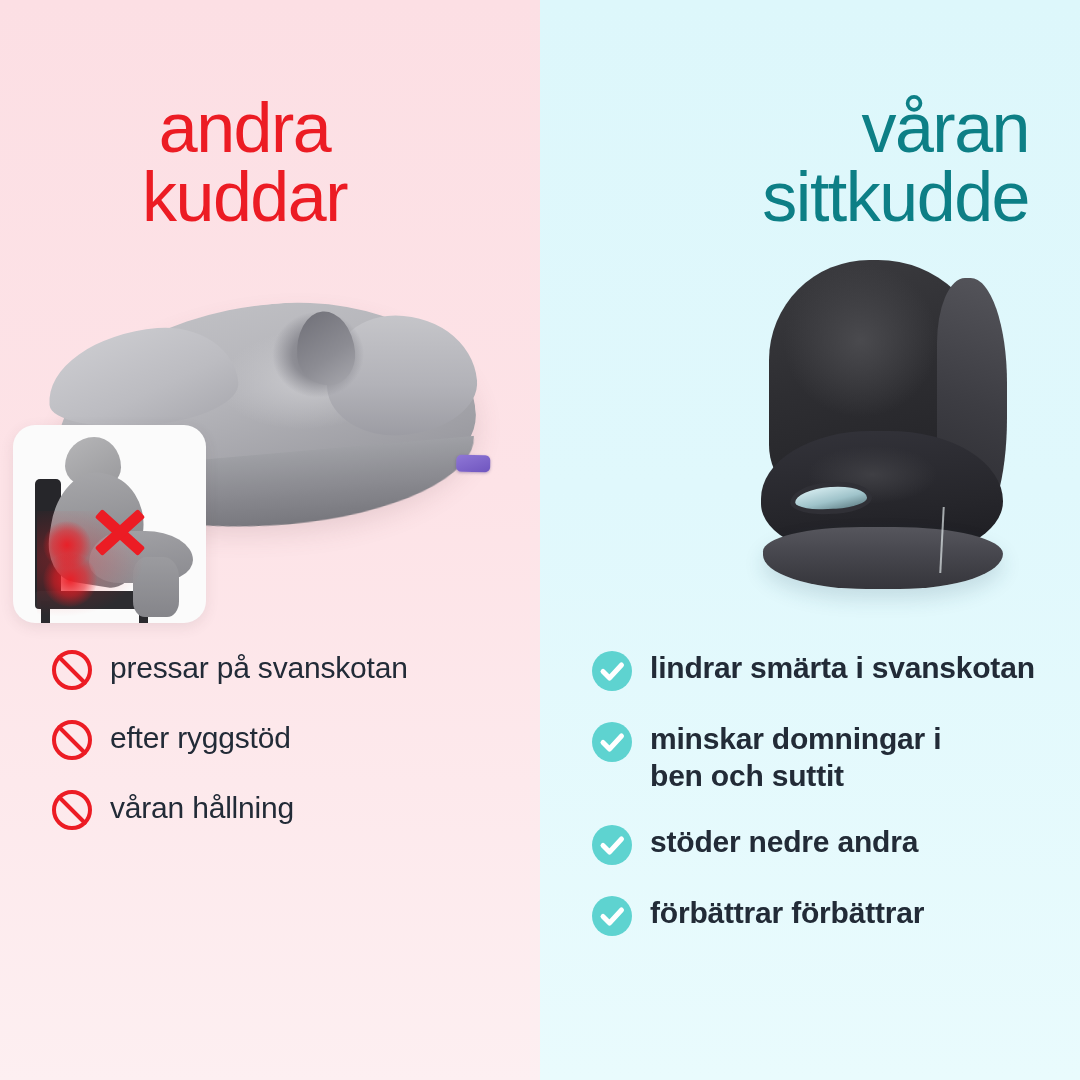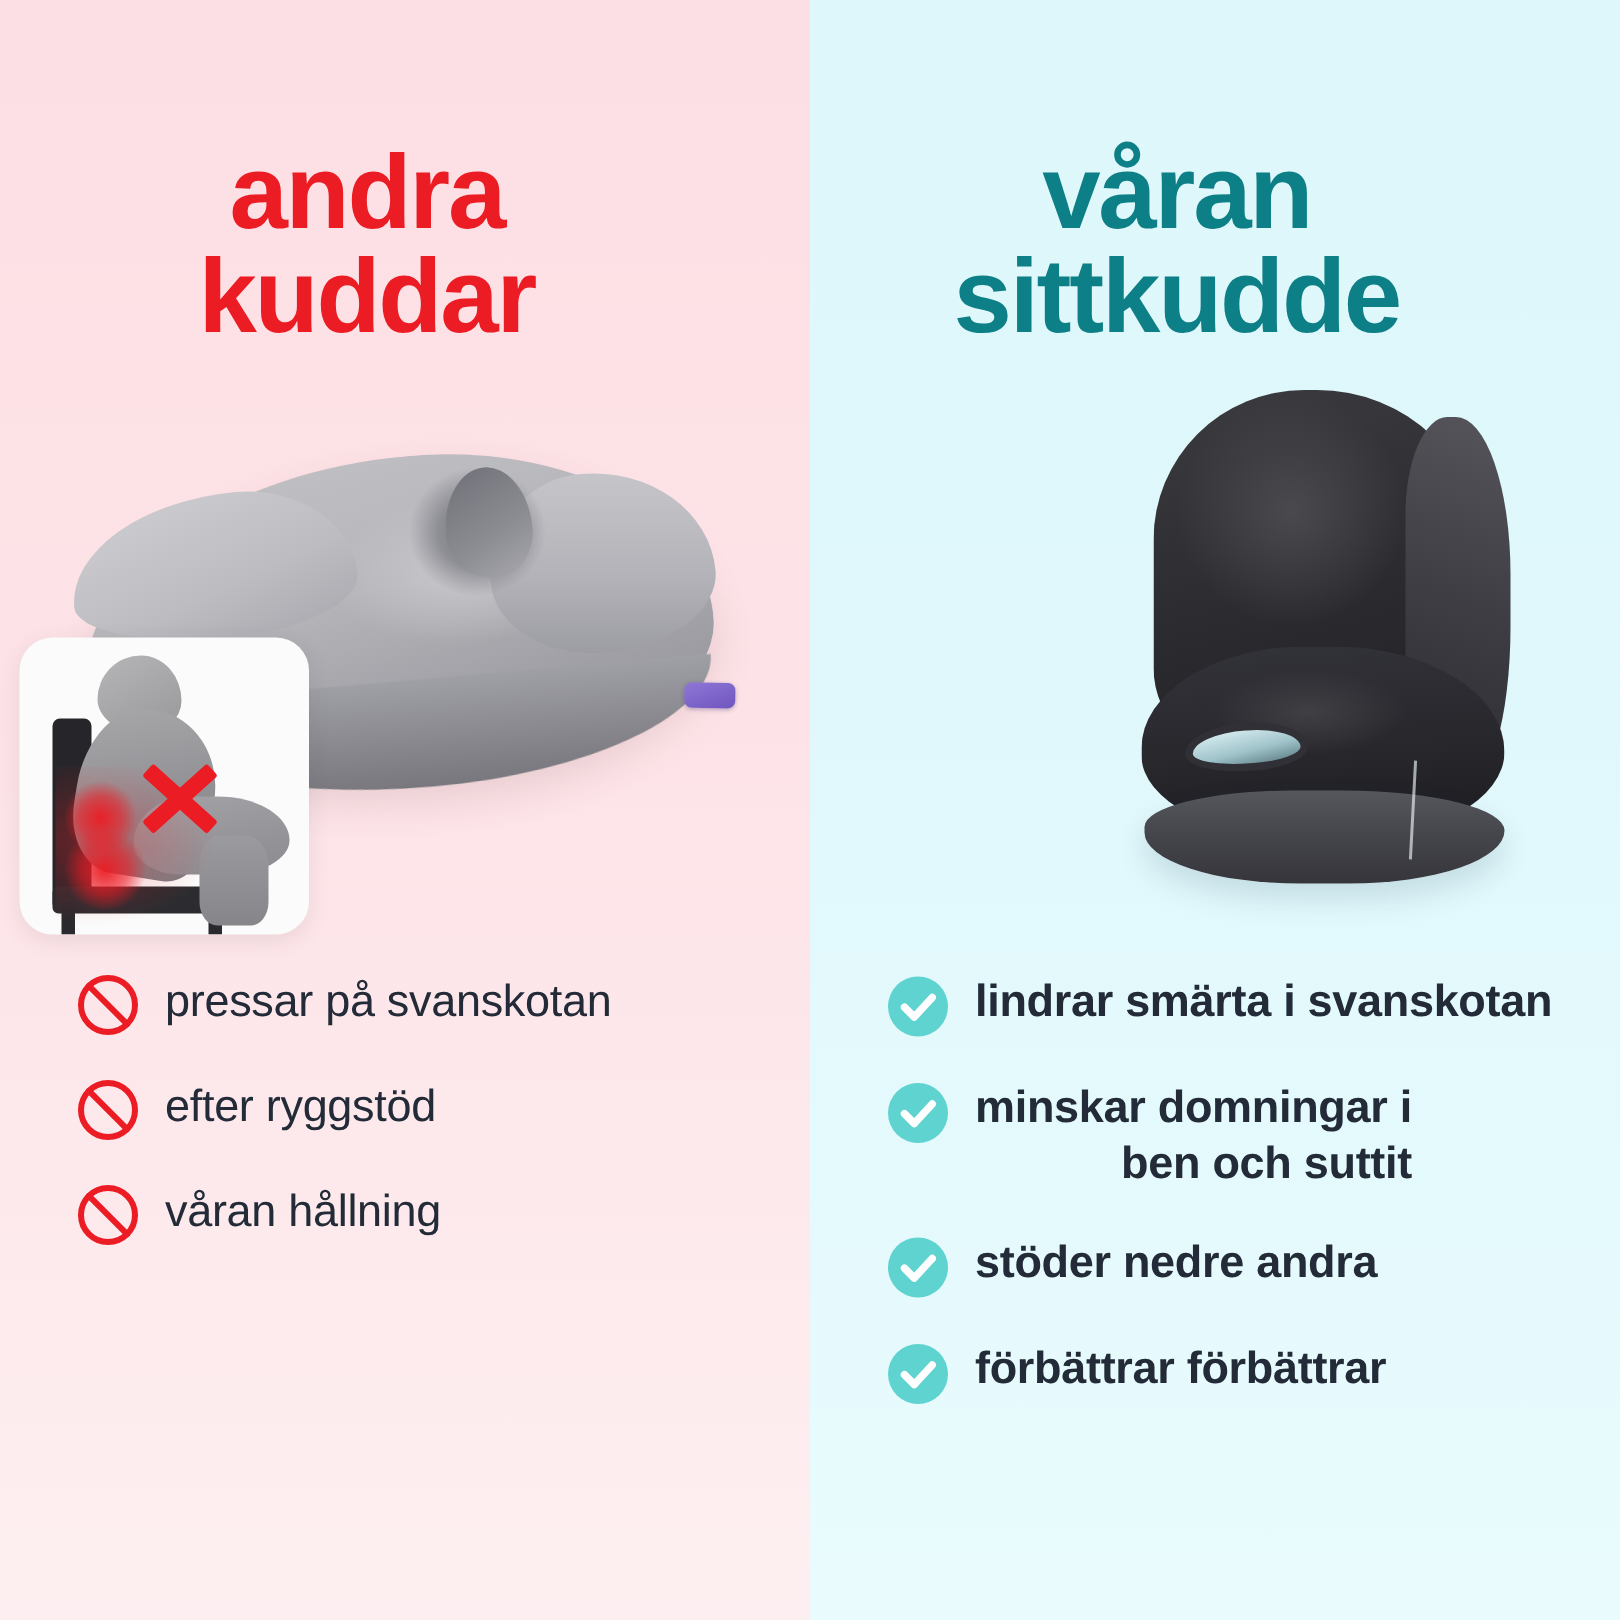--- a/index.html
+++ b/index.html
@@ -38,7 +38,7 @@
     left: 0;
     width: 489px;
     text-align: center;
-    font-weight: 700;
+    font-weight: 400;
     font-size: 70px;
     line-height: 0.98;
     letter-spacing: -1.5px;

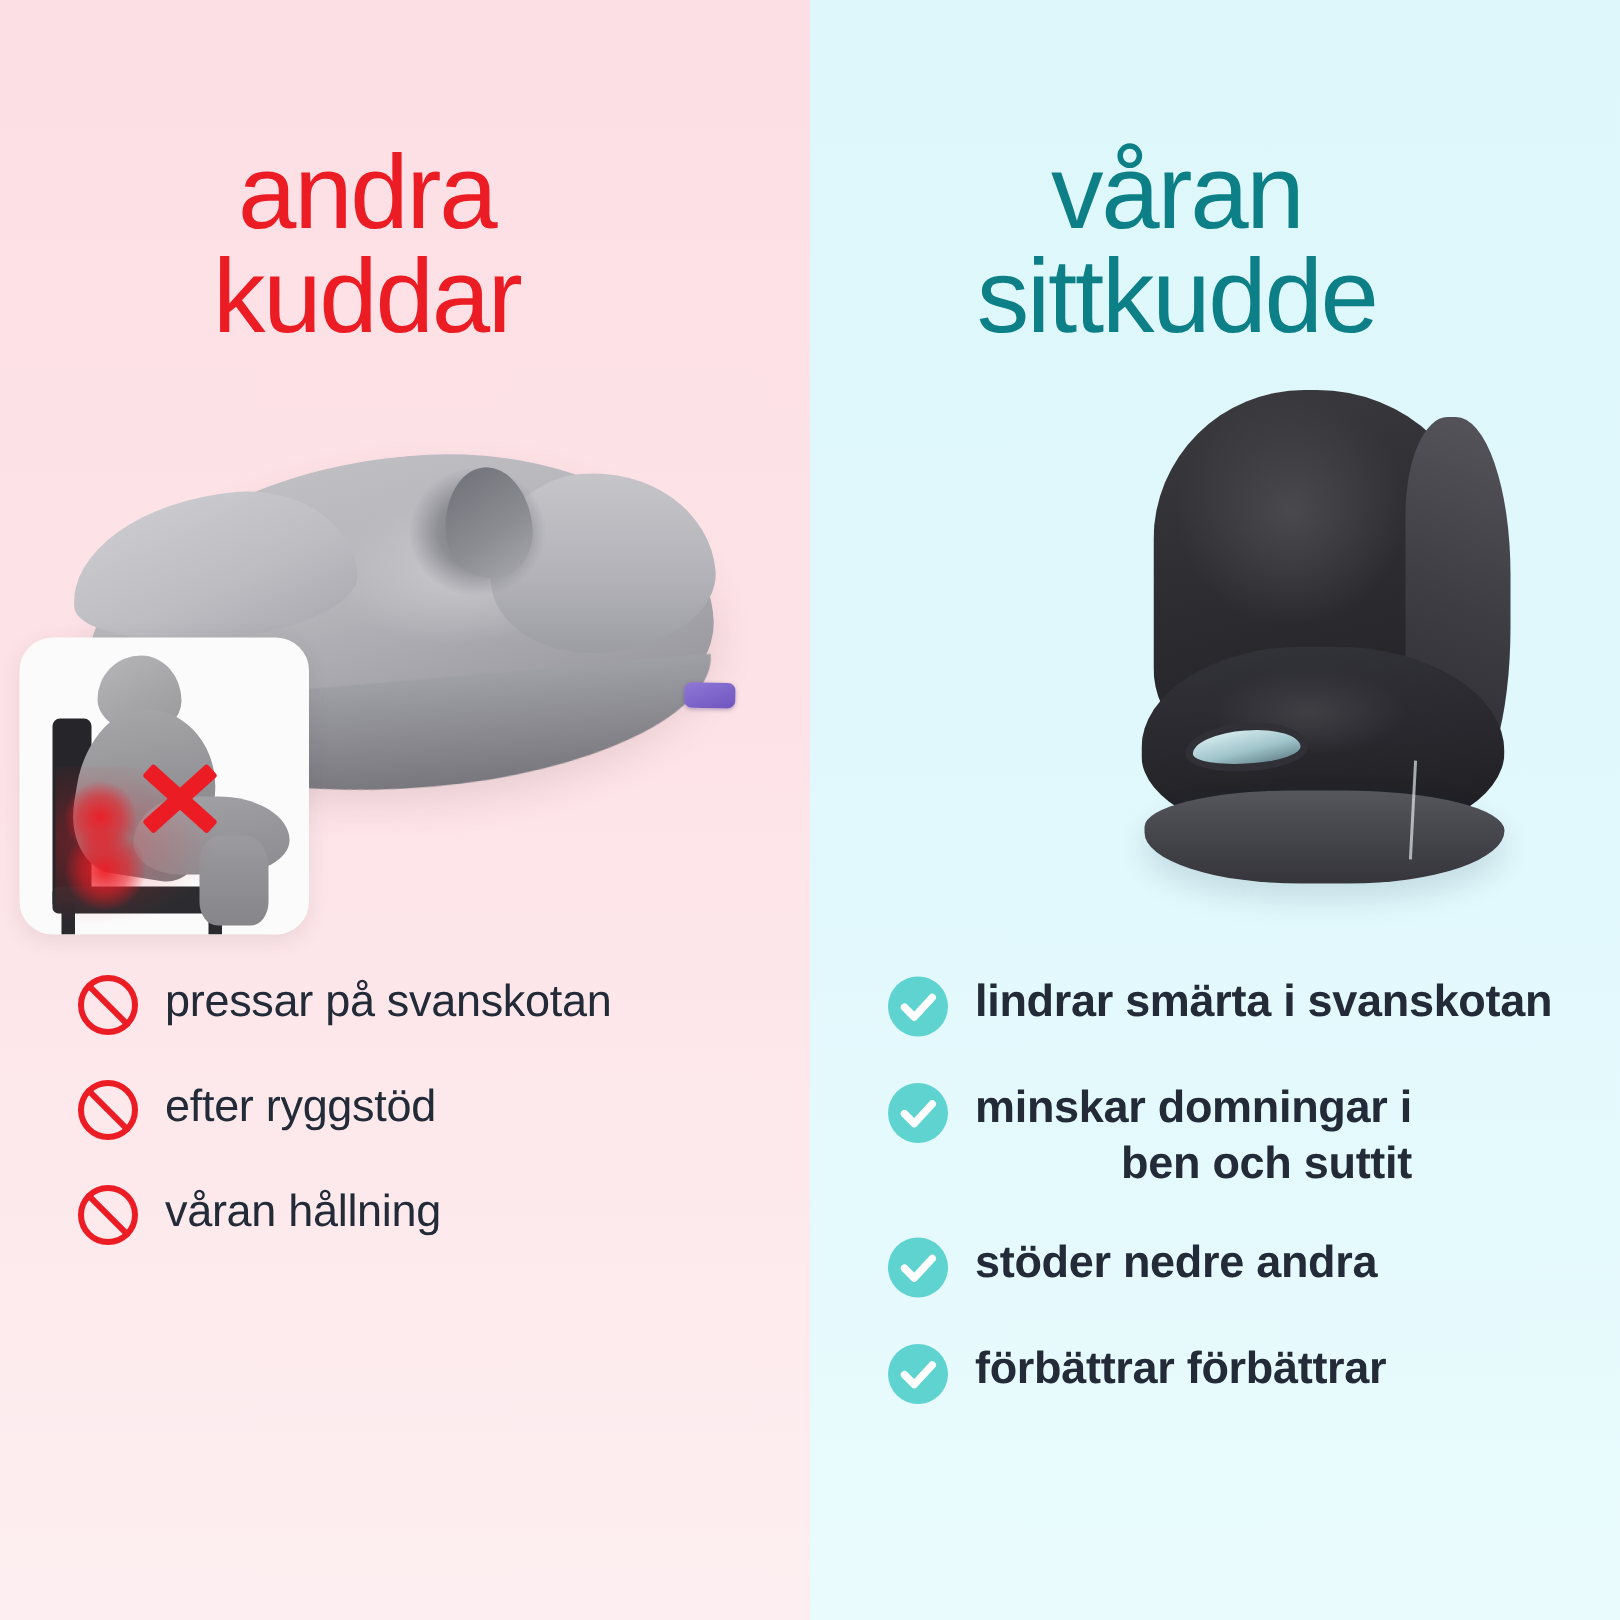--- a/index.html
+++ b/index.html
@@ -45,7 +45,7 @@
     white-space: pre-line;
   }
   .heading-left { color: #ec1c24; }
-  .heading-right { color: #0d7f86; }
+  .heading-right { color: #0d7f86; text-align: right; }
 
   
   .stage {

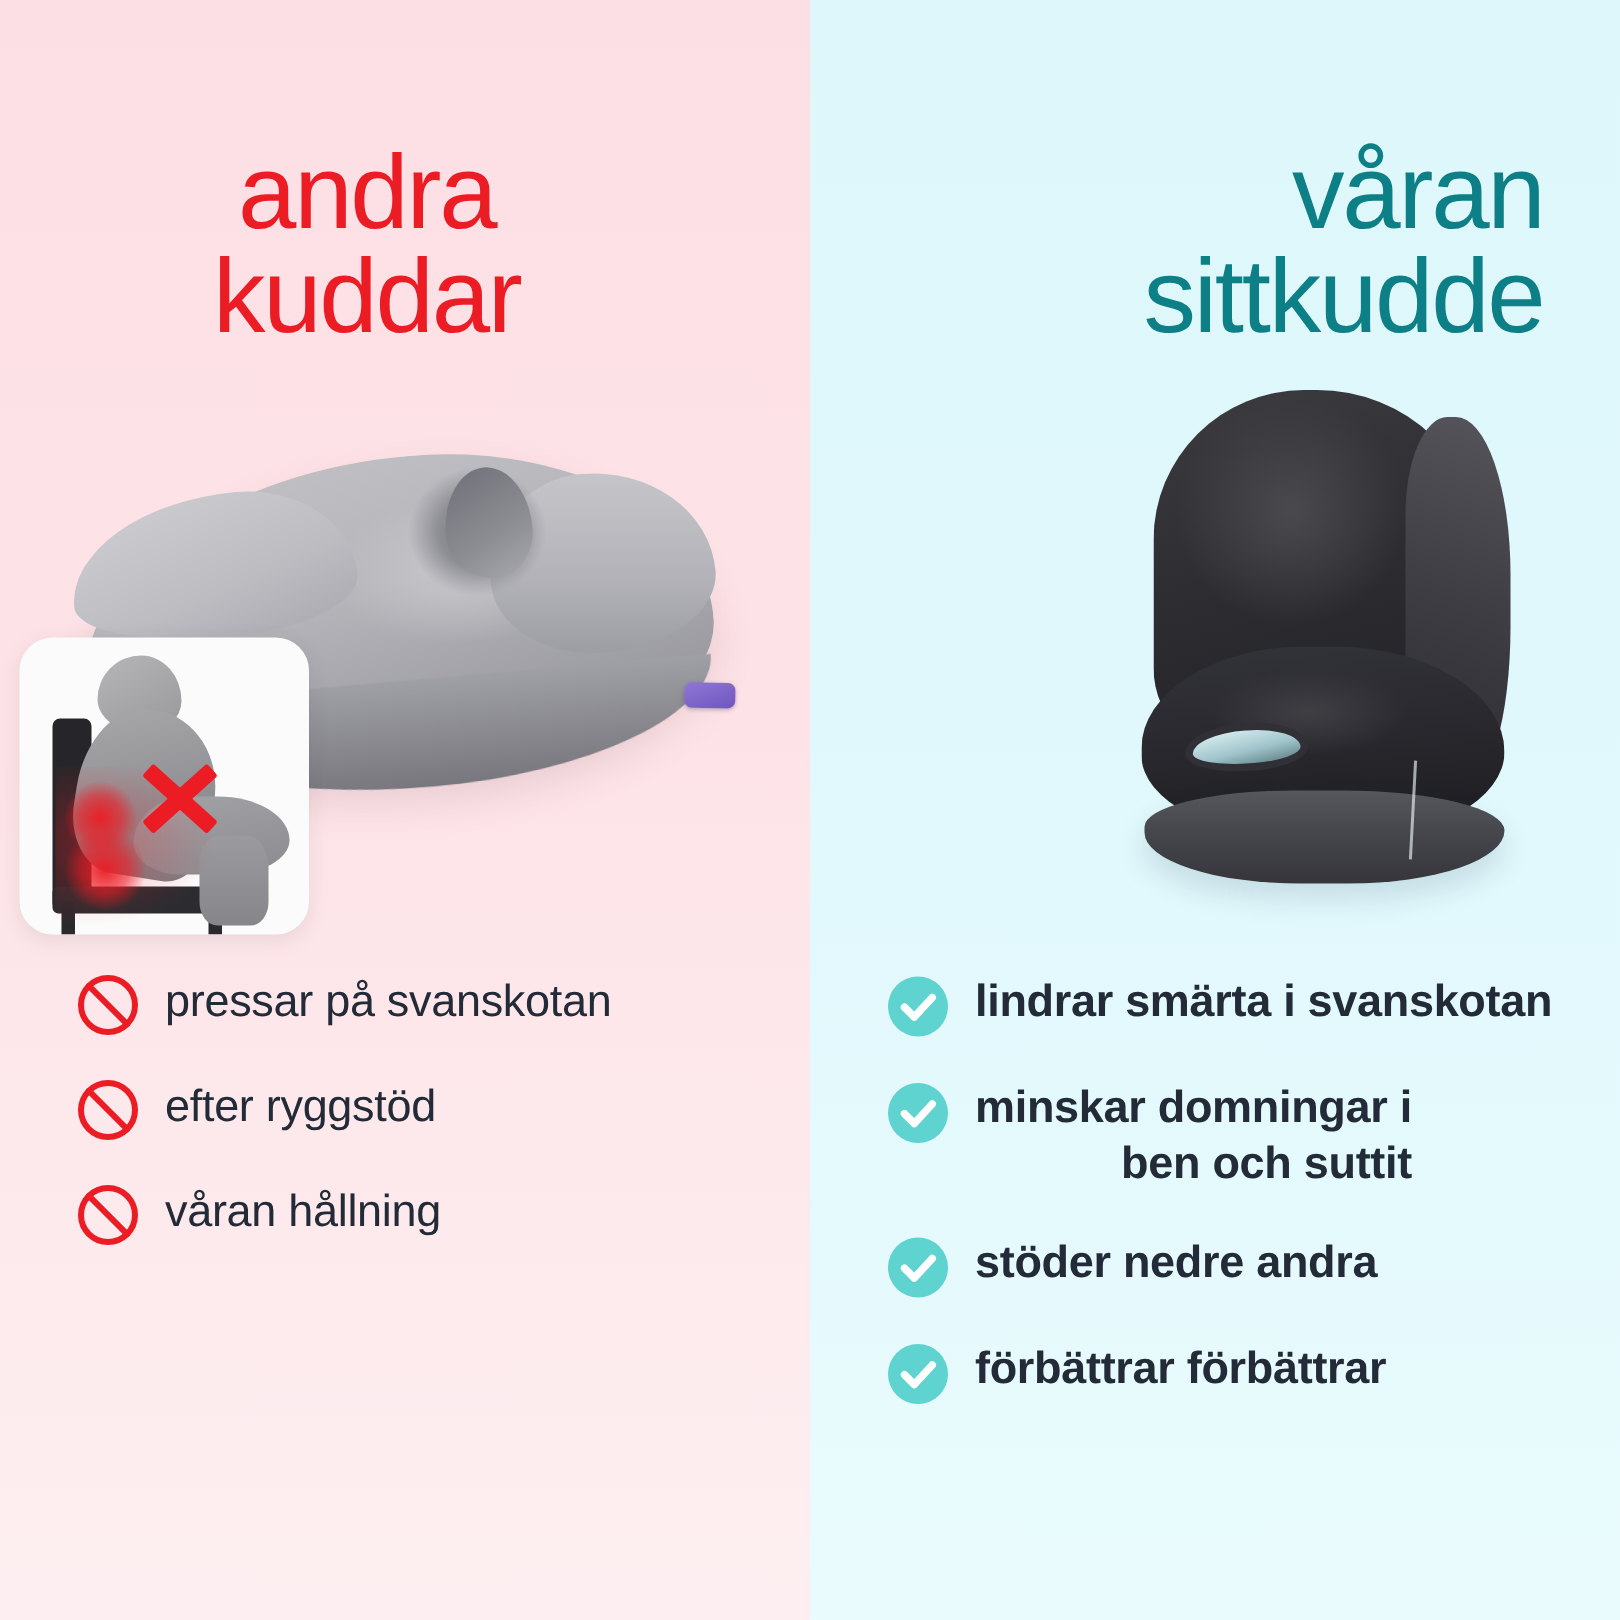--- a/index.html
+++ b/index.html
@@ -321,7 +321,6 @@
     letter-spacing: -0.2px;
     white-space: pre-line;
     padding-top: 1px;
-    text-align: right;
   }
 
   .icon {

